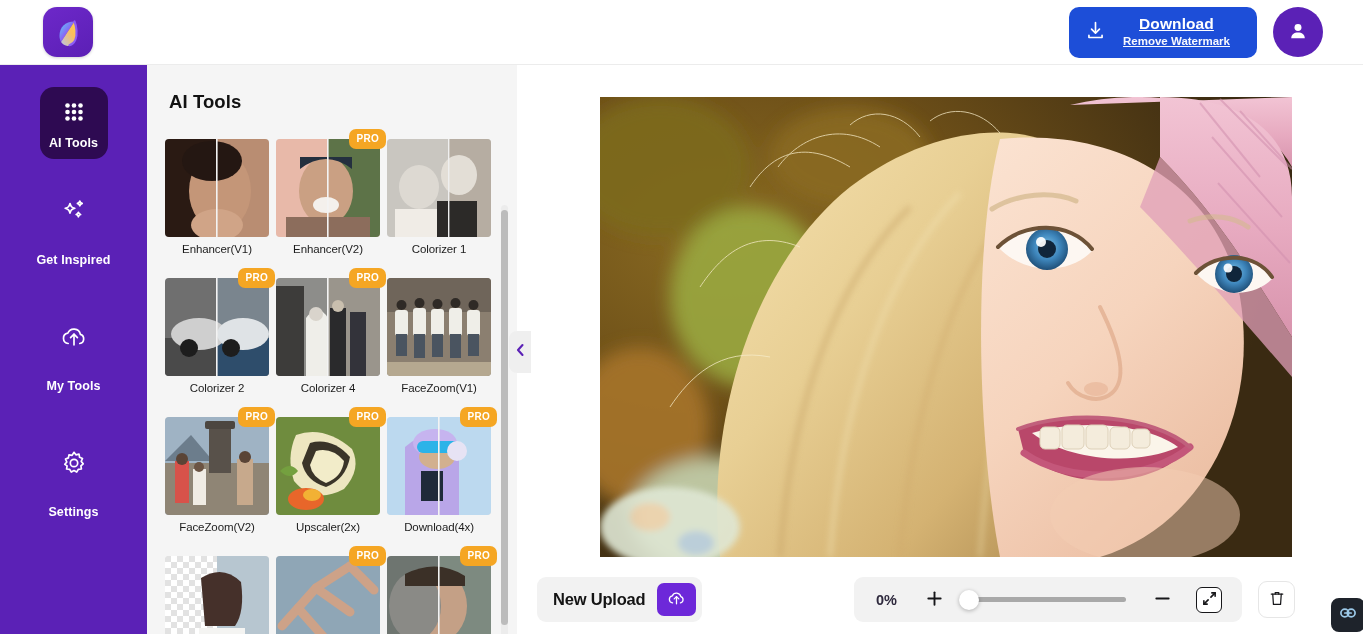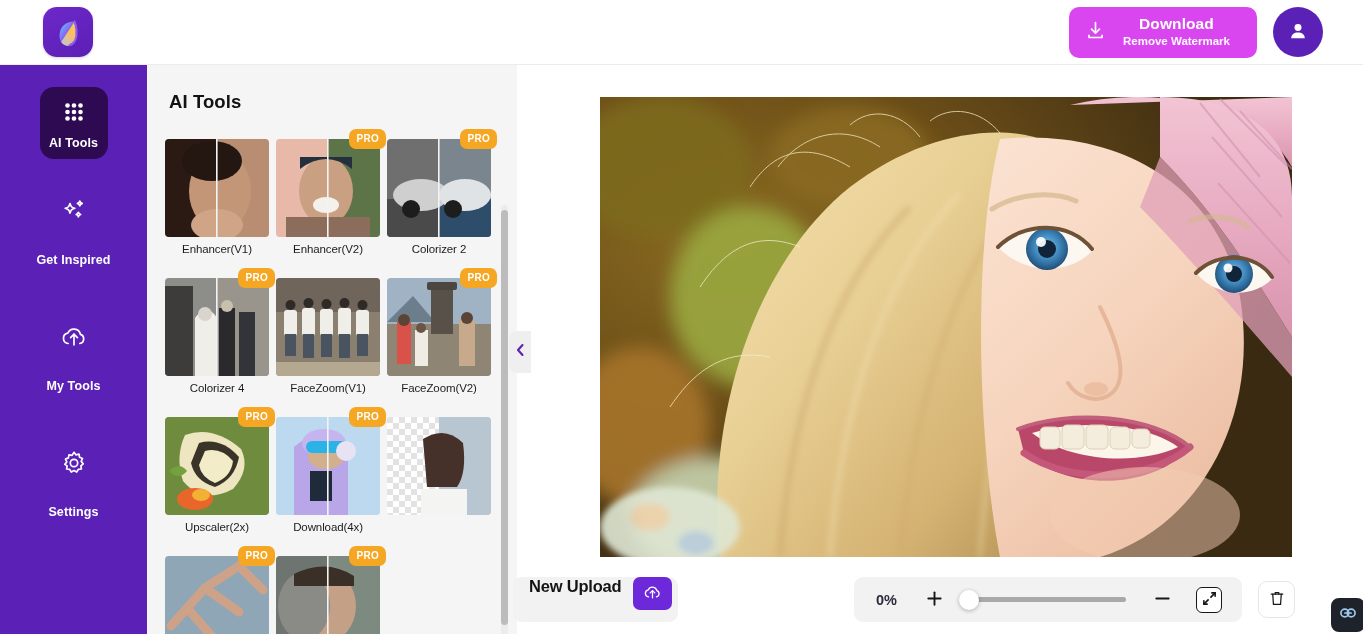--- a/index.html
+++ b/index.html
@@ -26,8 +26,8 @@
   .header-spacer { flex: 1; }
   .download-btn {
     height: 51px; min-width: 188px; padding: 0 20px 0 16px; margin-right: 16px;
-    background: #d946ef; border: none; border-radius: 10px; color: #fff;
-    display: flex; align-items: center; gap: 10px; cursor: pointer;
+    background: #1d4ed8; border: none; border-radius: 10px; color: #fff;
+    display: flex; align-items: center; gap: 10px; cursor: pointer; text-decoration: underline;
   }
   .download-btn .dl-text { display: flex; flex-direction: column; align-items: center; line-height: 1.15; flex:1;}
   .download-btn .dl-title { font-size: 15.5px; font-weight: 700; letter-spacing: .1px; }

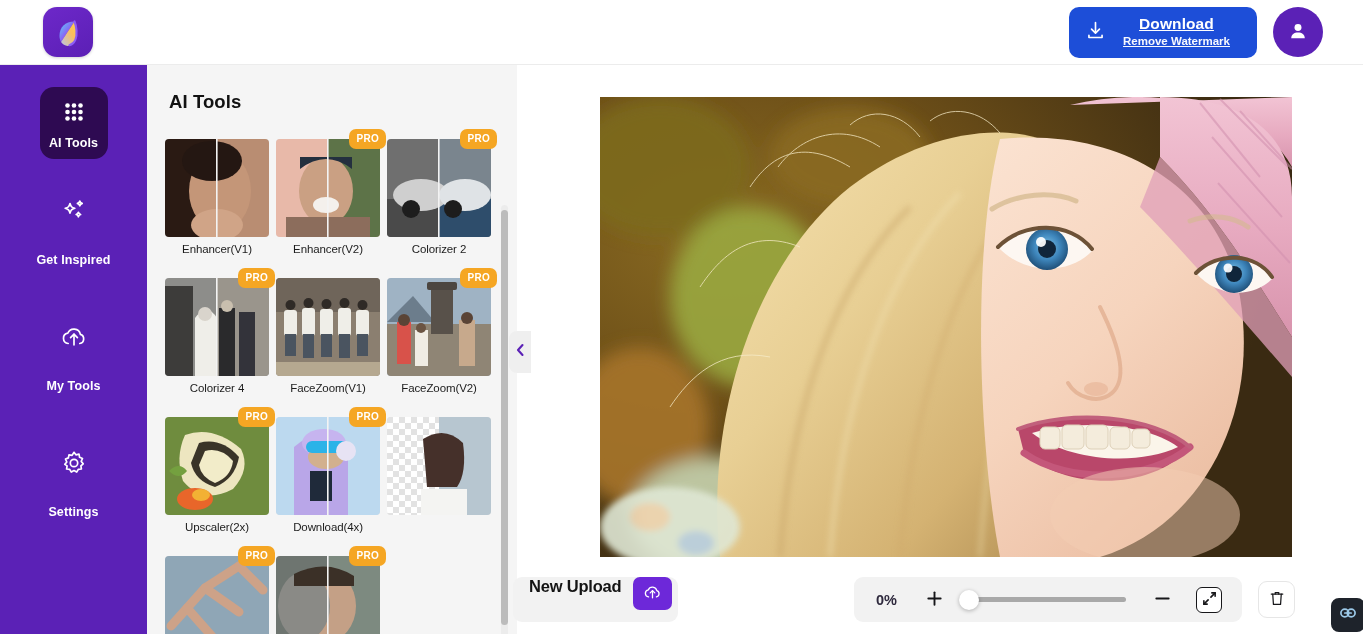--- a/index.html
+++ b/index.html
@@ -304,6 +304,20 @@
           <div class="tool-label">Enhancer(V2)</div>
         </div>
 
+        <div class="tool-card">
+          <div class="tool-thumb">
+            <svg viewBox="0 0 104 98" preserveAspectRatio="none">
+              <rect width="104" height="98" fill="#c9c6c0"></rect>
+              <rect x="62" width="42" height="98" fill="#b6ada2"></rect>
+              <ellipse cx="32" cy="48" rx="20" ry="22" fill="#ddd9d2"></ellipse>
+              <ellipse cx="72" cy="36" rx="18" ry="20" fill="#e3ded6"></ellipse>
+              <path d="M50 62h40v36H50z" fill="#2c2a28"></path>
+              <path d="M8 70h42v28H8z" fill="#f0ece6"></path>
+              <rect x="61" width="1.4" height="98" fill="#efefef"></rect>
+            </svg>
+          </div>
+          <div class="tool-label">Colorizer 1</div>
+        </div>
 
         <div class="tool-card">
           <div class="pro-badge">PRO</div>

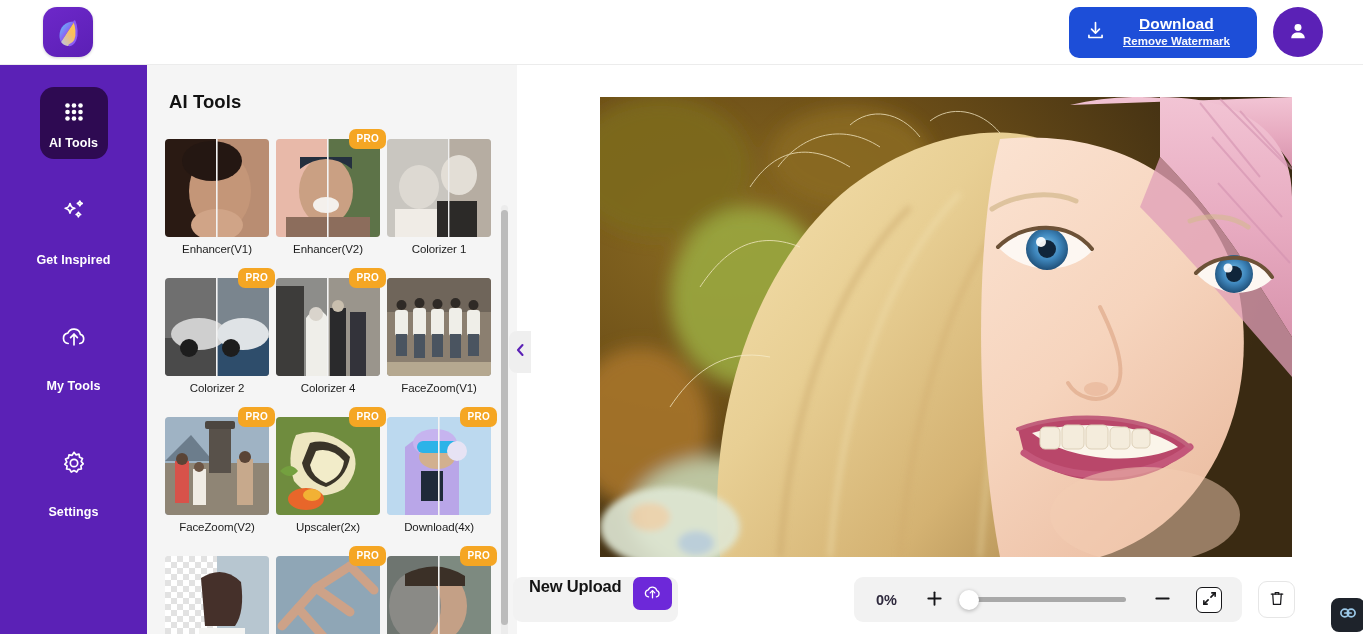--- a/index.html
+++ b/index.html
@@ -117,8 +117,8 @@
 
   
   .new-upload {
-    position: absolute; top: 577px; left: 513px; height: 45px;
-    background: #f2f2f2; border-radius: 9px; display: flex; 
+    position: absolute; top: 577px; left: 537px; height: 45px;
+    background: #f2f2f2; border-radius: 9px; display: flex; align-items: center;
     padding: 0 6px 0 16px; gap: 12px; cursor: pointer;
   }
   .new-upload-label { font-size: 16.5px; font-weight: 700; color: #141414; letter-spacing: -.2px;}

